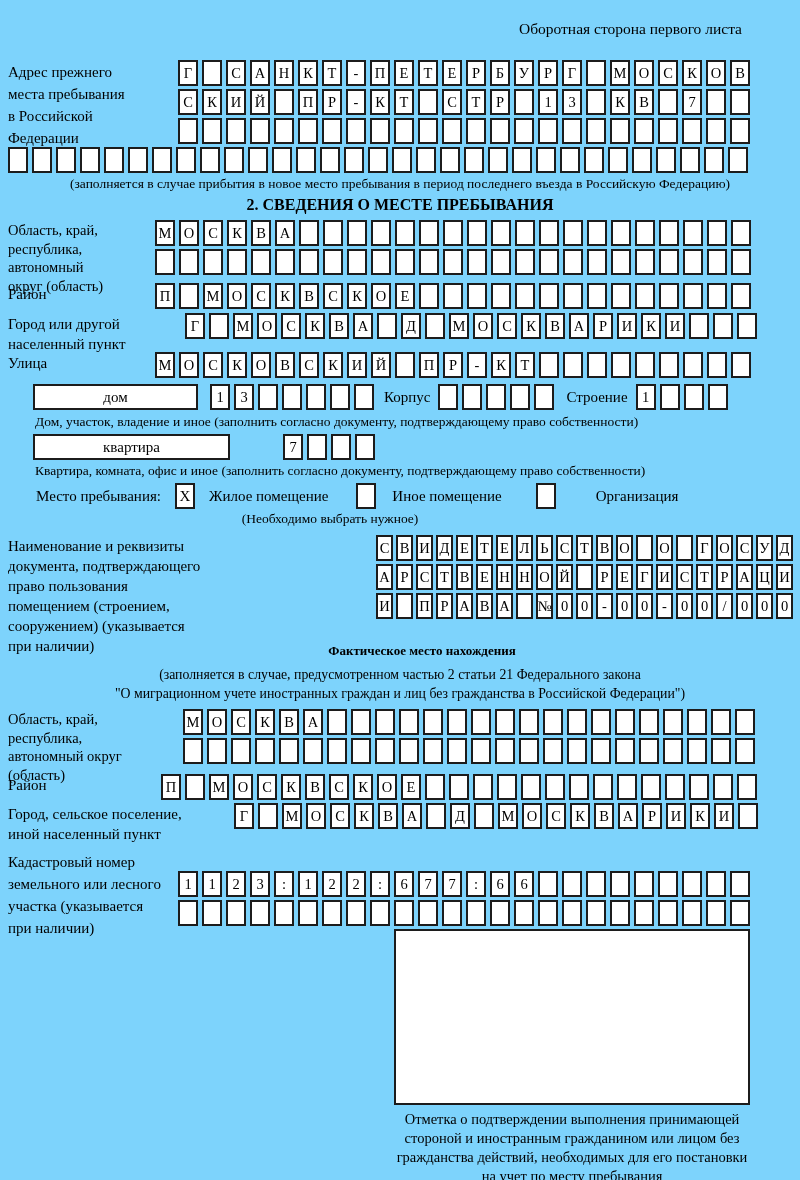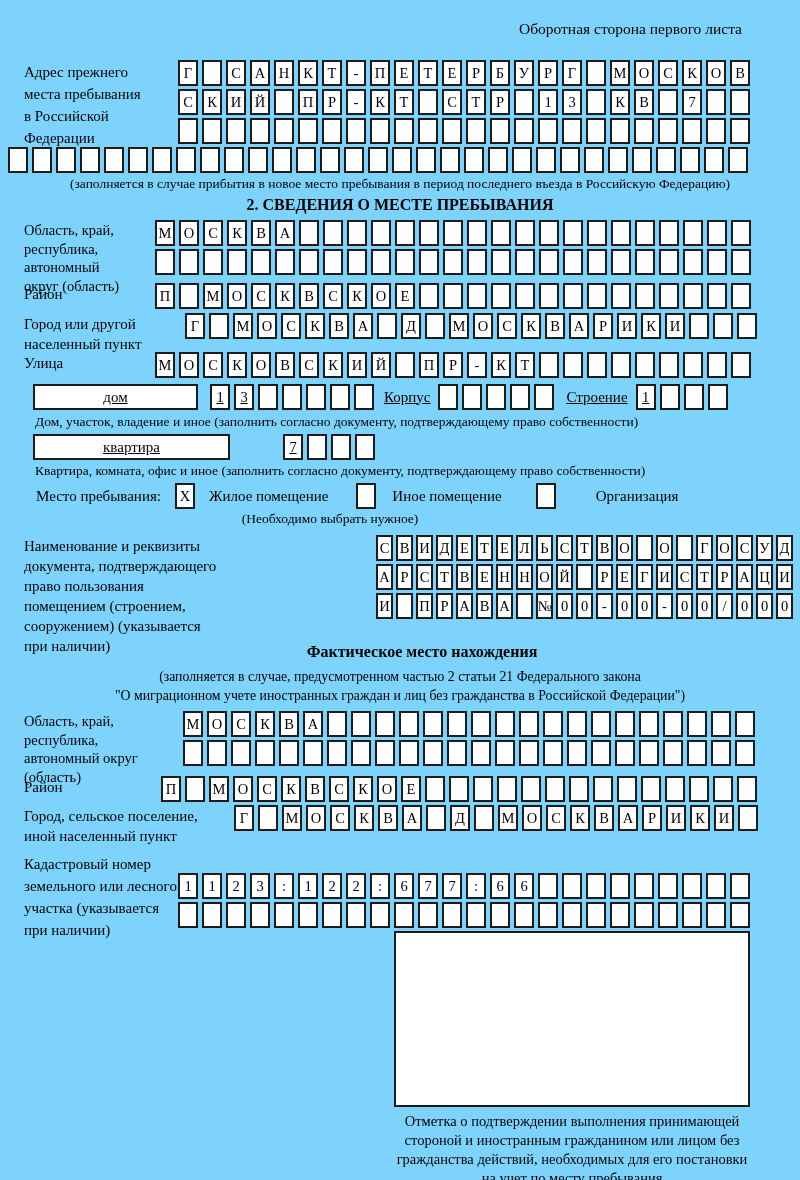--- a/index.html
+++ b/index.html
@@ -7,7 +7,7 @@
           font-family:"Liberation Serif","DejaVu Serif",serif; color:#000; }
   .hdr { text-align:right; padding:20px 58px 0 0; font-size:15.5px; }
   .blk { position:relative; }
-  .lbl { position:absolute; left:24px; top:1px; font-size:15px; line-height:21px; white-space:nowrap; }
+  .lbl { position:absolute; left:8px; top:1px; font-size:15px; line-height:21px; white-space:nowrap; }
   .lh22 { line-height:22px; }
   .lh20 { line-height:20px; }
   .lh18 { line-height:18.5px; font-size:14.5px; }

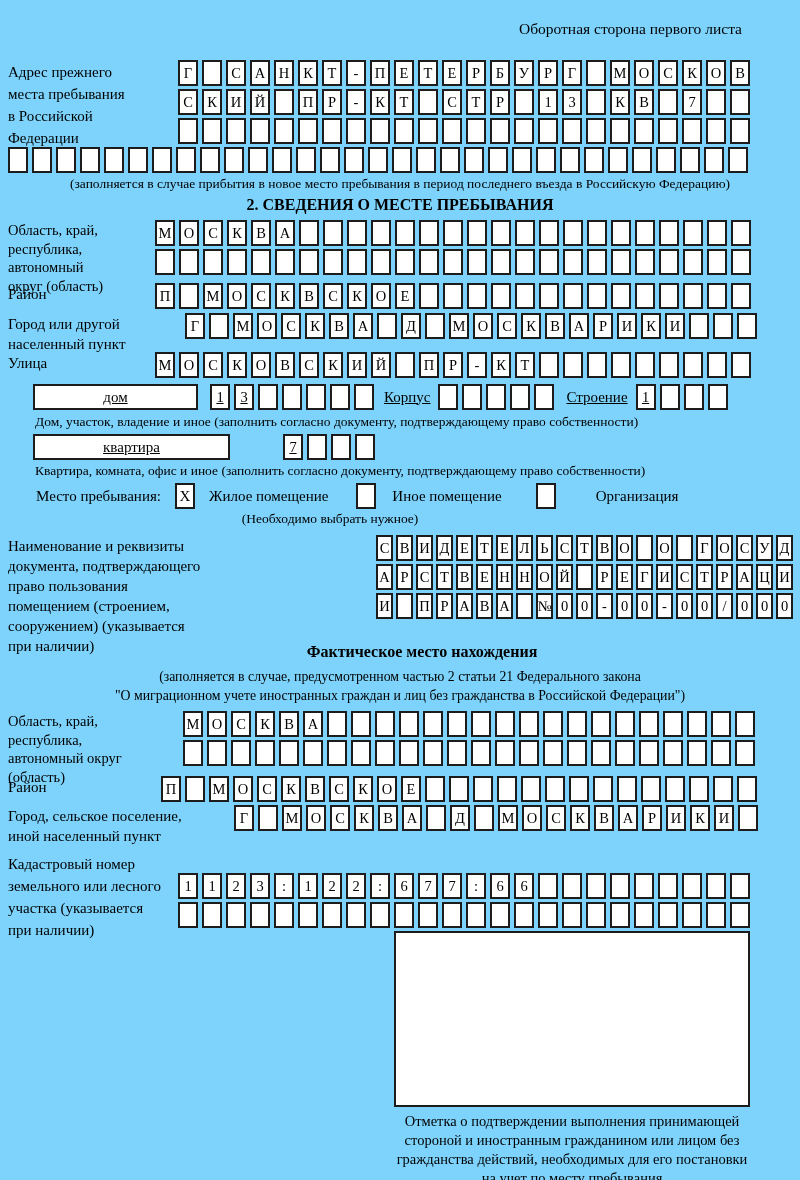--- a/index.html
+++ b/index.html
@@ -22,7 +22,7 @@
   .title2 { font-weight:bold; text-align:center; font-size:16px;padding-left:44px; }
   .bigbox { height:26px; border:2px solid #1c1c1c; box-sizing:border-box; display:flex;
             align-items:center; justify-content:center; font-size:15px; background:#fff; }
-  .houserow { display:flex; align-items:center;text-decoration:underline; }
+  .houserow { display:flex; align-items:center; }
   .chk { width:20px; min-width:20px; height:26px; border:2px solid #1c1c1c; box-sizing:border-box;
          display:flex; align-items:center; justify-content:center; font-size:15px; background:#fff; }
   .stayrow { display:flex; align-items:center; margin-left:36px; font-size:15px; }

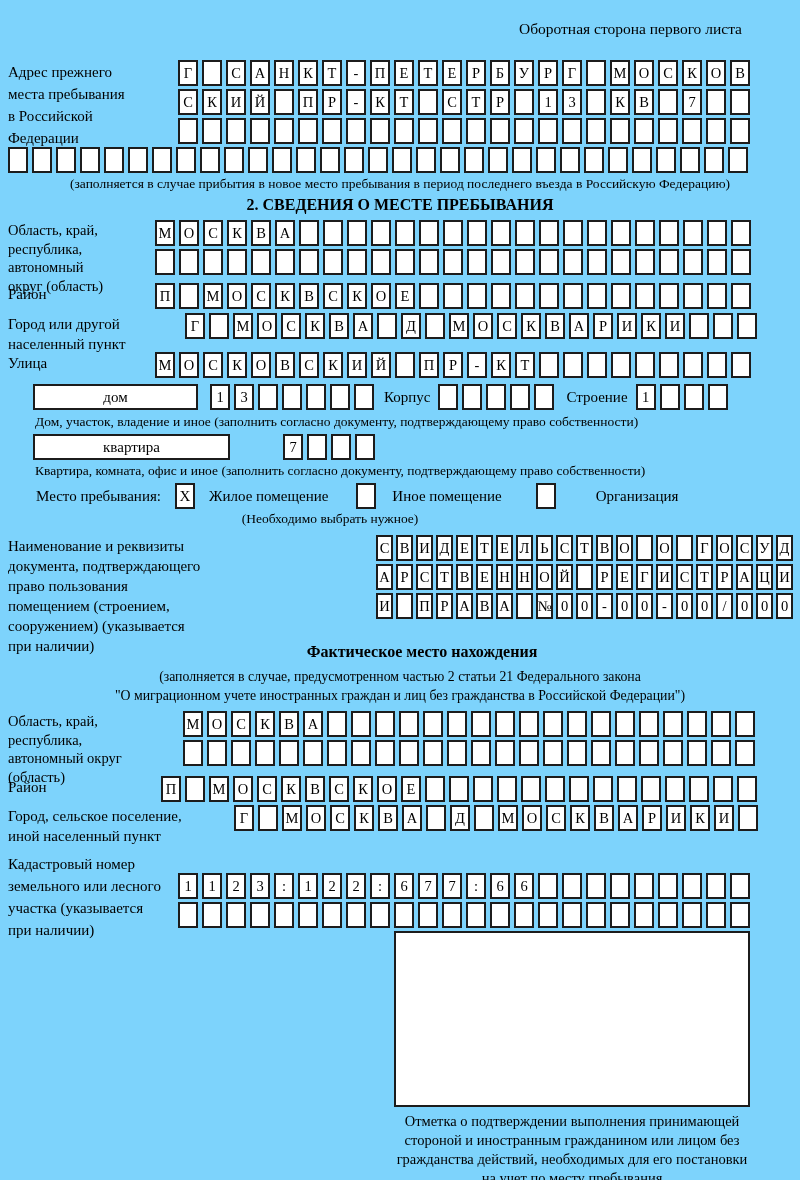--- a/index.html
+++ b/index.html
@@ -19,7 +19,7 @@
   .note { font-size:13.5px; }
   .center { text-align:center; }
   .title { font-weight:bold; text-align:center; font-size:16px; }
-  .title2 { font-weight:bold; text-align:center; font-size:16px;padding-left:44px; }
+  .title2 { font-weight:bold; text-align:center; font-size:13px;padding-left:44px; }
   .bigbox { height:26px; border:2px solid #1c1c1c; box-sizing:border-box; display:flex;
             align-items:center; justify-content:center; font-size:15px; background:#fff; }
   .houserow { display:flex; align-items:center; }

